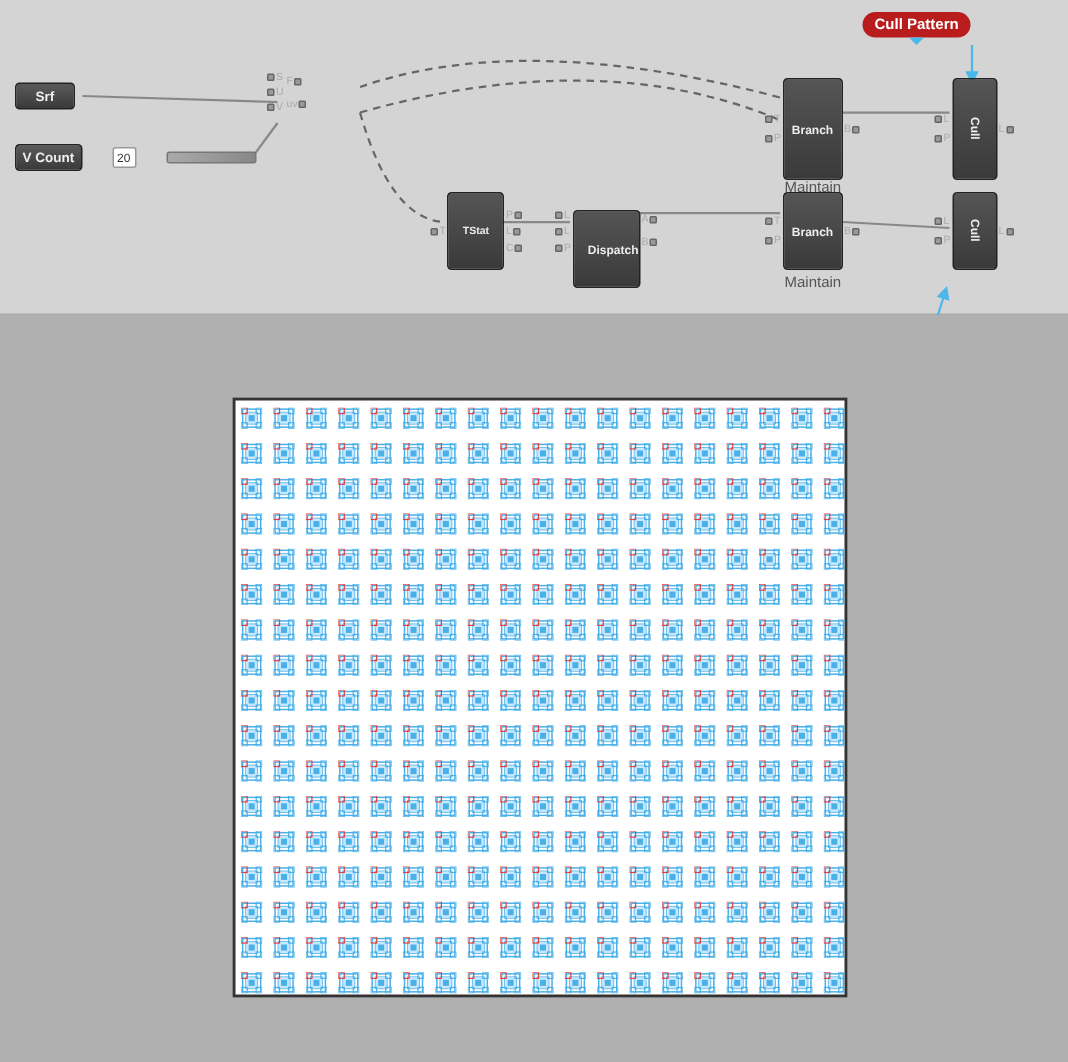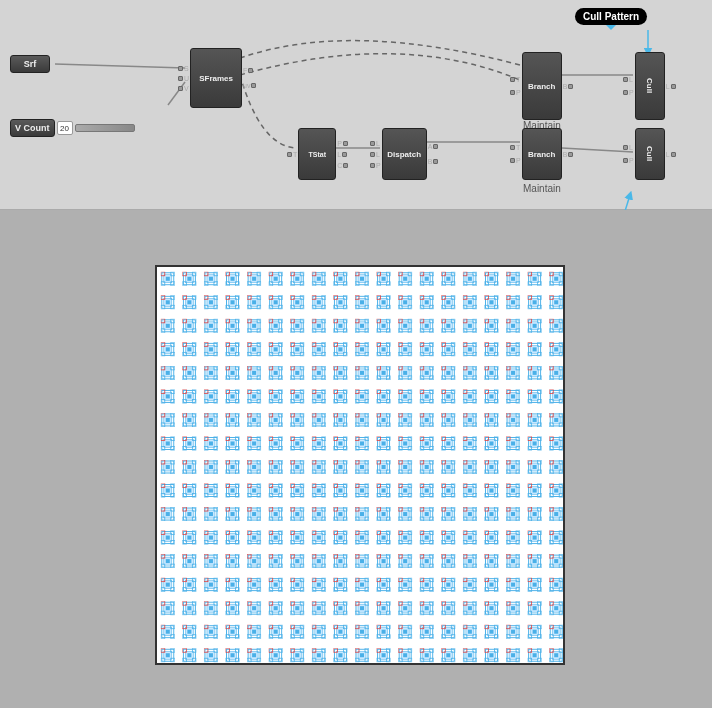--- a/index.html
+++ b/index.html
@@ -200,7 +200,7 @@
     
     .callout {
       position: absolute;
-      background: #000000;
+      background: #b91c1c;
       border-radius: 10px;
       color: white;
       font-size: 10px;

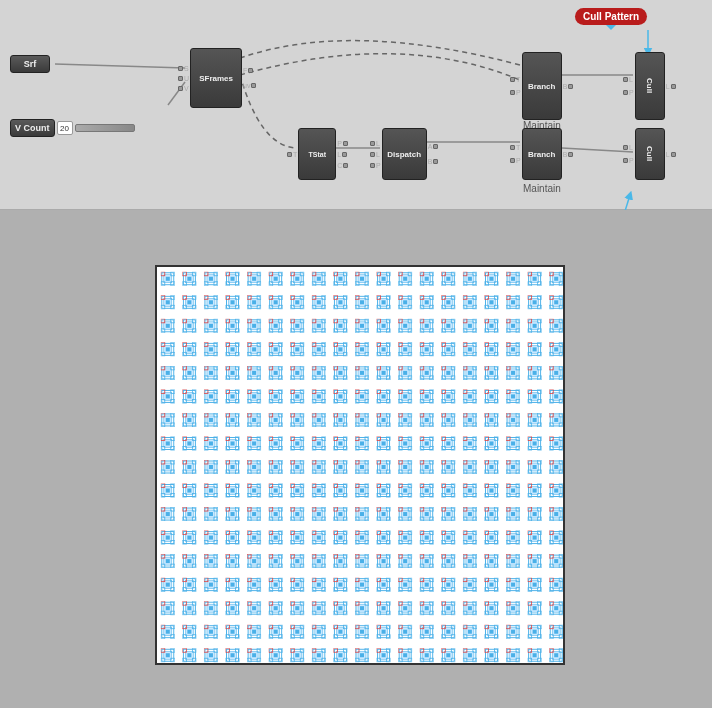--- a/index.html
+++ b/index.html
@@ -313,9 +313,6 @@
       </div>
     </div>
 
-    <div class="node-sframes" style="position:relative; top:0; left:0;">
-      <span>SFrames</span>
-    </div>
 
     <div style="display:flex; flex-direction:column; gap:8px; margin-left:1px;">
       <div style="display:flex; align-items:center; gap:1px;">

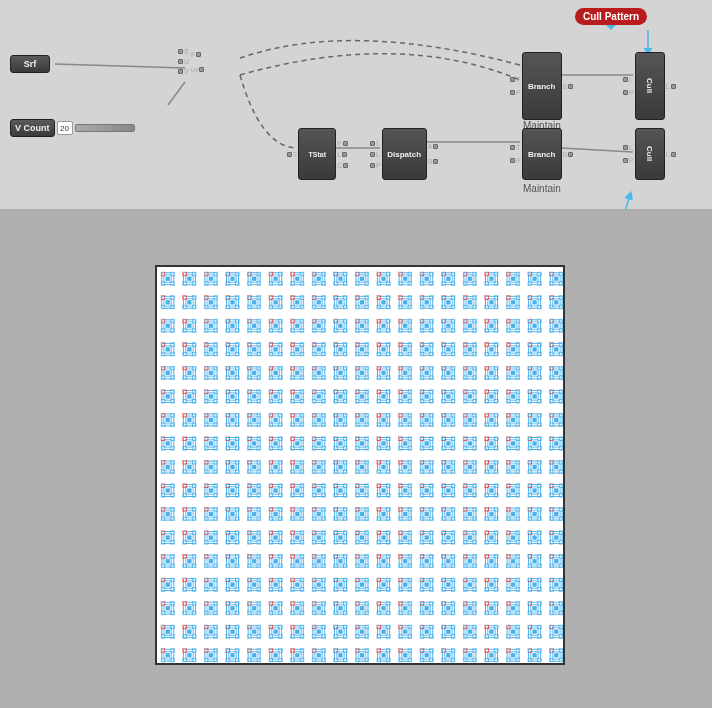--- a/index.html
+++ b/index.html
@@ -61,7 +61,7 @@
       position: absolute;
       top: 96px; left: 10px;
       height: 18px;
-      display: flex; align-items: center; gap: 2px; margin-top: 23px;
+      display: flex; align-items: center; gap: 20px;
     }
 
     .node-vcount-label {

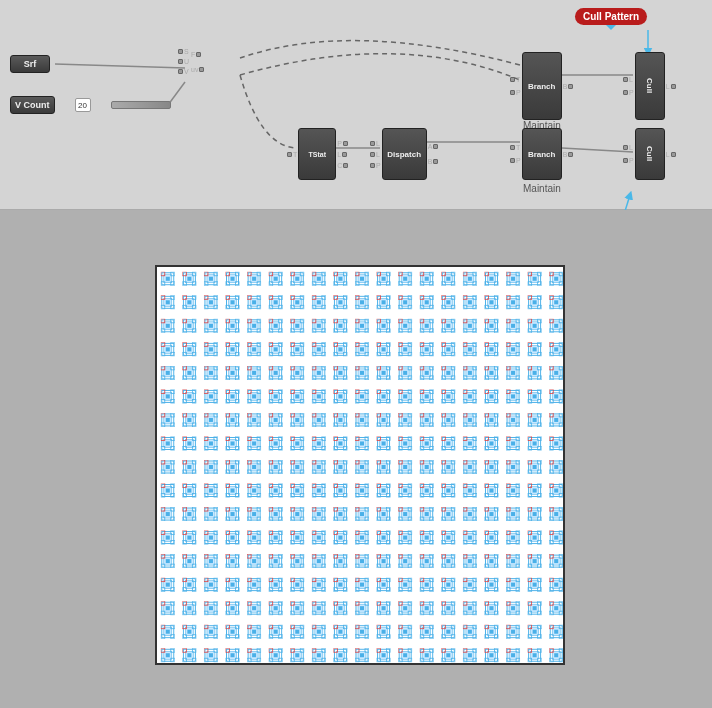--- a/index.html
+++ b/index.html
@@ -414,7 +414,7 @@
         <span style="color:#aaa;font-size:7px;">P</span>
       </div>
     </div>
-    <div class="node-dispatch" style="position:relative;top:0;left:0;">
+    <div class="node-dispatch" style="position:relative;top:12px;left:0;justify-content:flex-end;">
       <span>Dispatch</span>
     </div>
     <div style="display:flex; flex-direction:column; gap:8px; margin-left:1px;">

